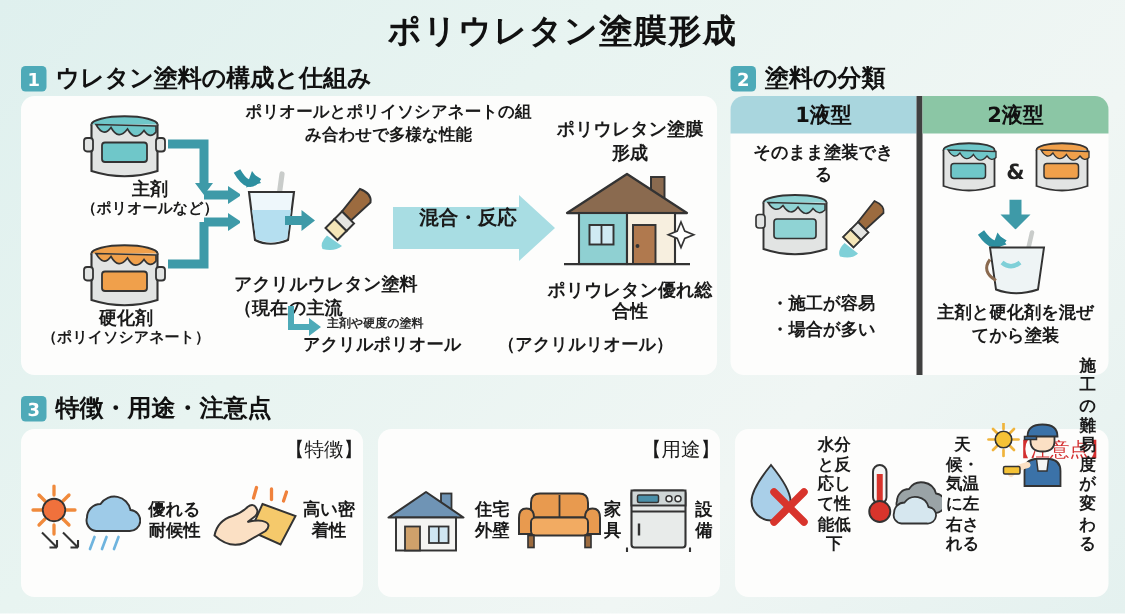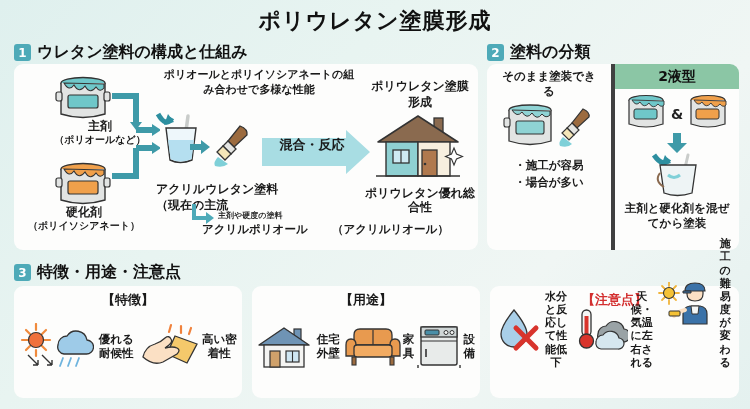--- a/index.html
+++ b/index.html
@@ -204,6 +204,7 @@
 <div class="card" id="sec2-card">
 
   <div class="col">
+    <div class="colhead" id="head-1eki">1液型</div>
     <div class="coltxt" style="width:100px">そのまま塗装できる</div>
     <svg style="margin-top:2px" width="104" height="52" viewBox="0 0 104 52">
       <ellipse cx="33" cy="9" rx="21" ry="5" fill="#8fd3d4" stroke="#333" stroke-width="1.3"></ellipse>

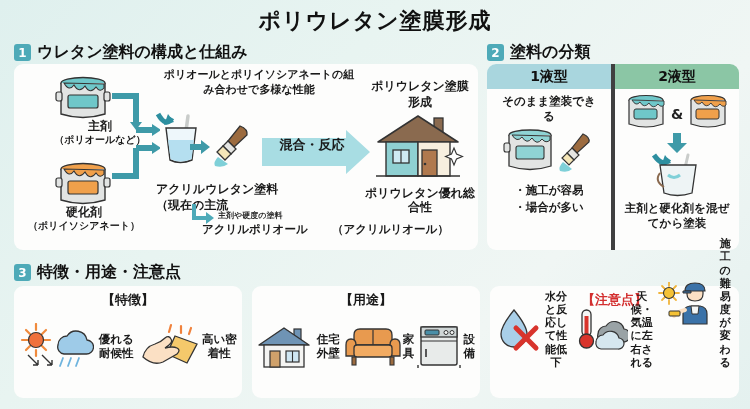--- a/index.html
+++ b/index.html
@@ -217,7 +217,7 @@
       <path d="M70 27 l7 7 l-5 5 l-7 -7 z" fill="#f5e6b8" stroke="#333" stroke-width="1.2"></path>
       <path d="M66 36 q-5 5 -3 9 q8 2 12 -2 z" fill="#7fd0d8"></path>
     </svg>
-    <div class="bullets" style="margin-top:4px">
+    <div class="bullets" style="margin-top:16px">
       <div>・施工が容易</div>
       <div>・場合が多い</div>
     </div>

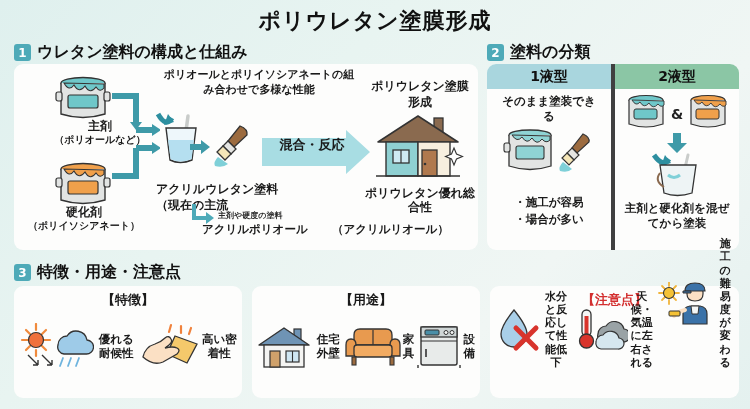--- a/index.html
+++ b/index.html
@@ -85,7 +85,7 @@
   #p-feat { width: 228px; }
   #p-use  { width: 228px; }
   #p-warn { flex: 1; }
-  .panel-title { text-align: center; font-size: 13px; font-weight: bold; padding-top: 5px; }
+  .panel-title { text-align: right; font-size: 13px; font-weight: normal; padding-top: 5px; }
   .panel-title.warn { color: #d32f2f; }
   .items { display: flex; justify-content: space-around; align-items: flex-end;
            height: 60px; padding: 0 4px; }

